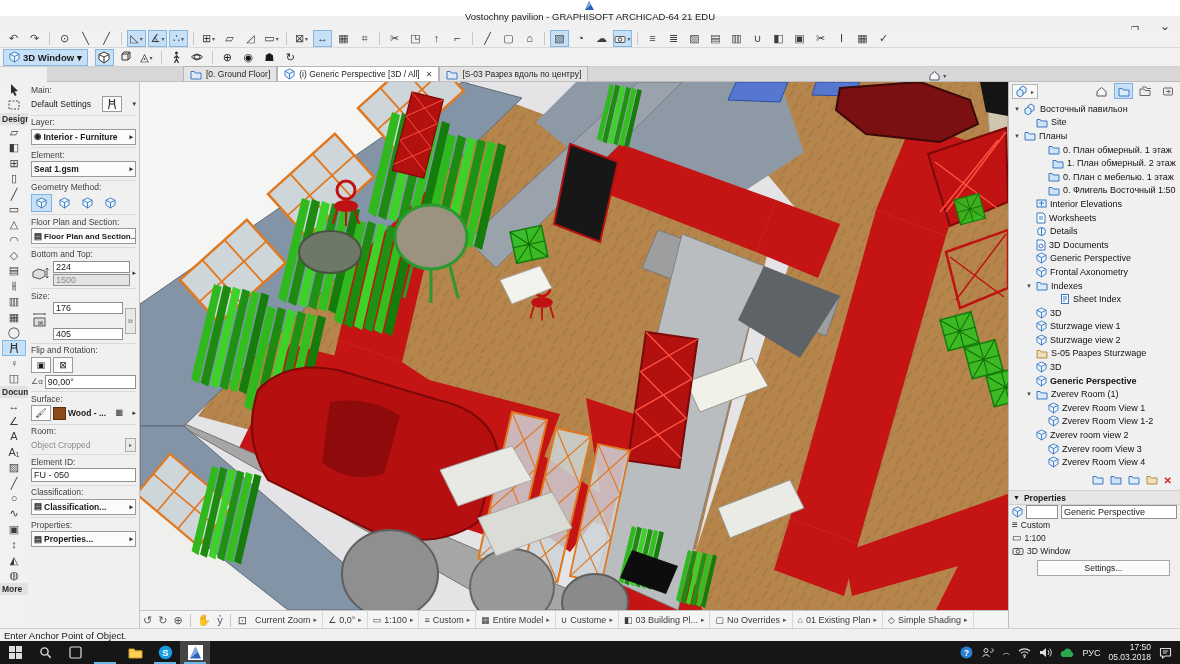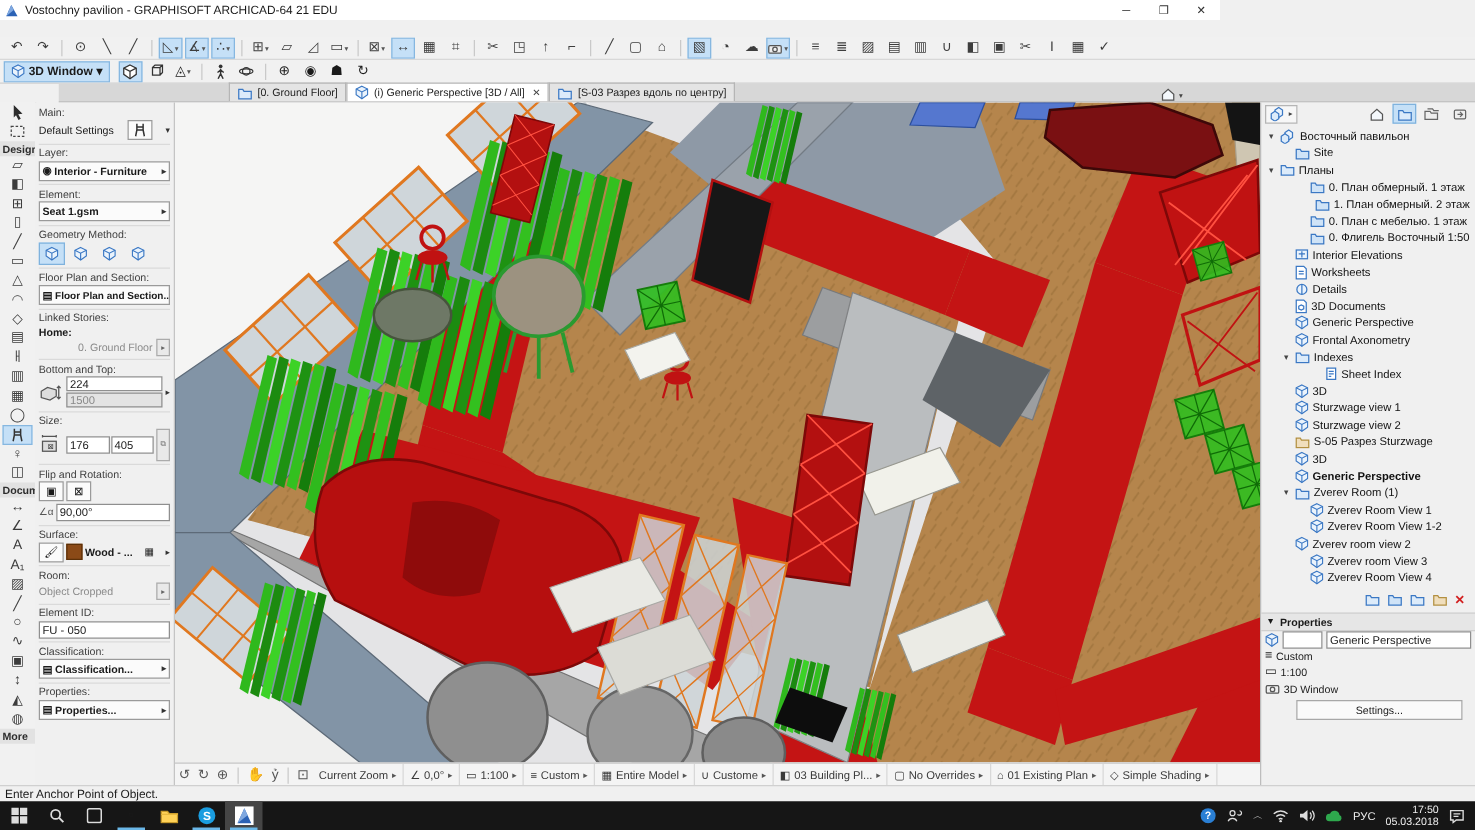--- a/index.html
+++ b/index.html
@@ -7,7 +7,7 @@
        font-family:"Liberation Sans",sans-serif;color:#1a1a1a;-webkit-font-smoothing:antialiased;}
   .abs{position:absolute;}
   
-  .titlebar{left:0;top:0;width:976px;height:16px;background:#fff;display:flex;align-items:center;font-size:9.5px;}
+  .titlebar{left:0;top:0;width:1180px;height:16px;background:#fff;display:flex;align-items:center;font-size:9.5px;flex-direction:column;}
   .titlebar .appic{width:11px;height:11px;margin:0 5px 0 4px;}
   .winbtns{margin-left:auto;display:flex;height:16px;}
   .winbtn{width:30px;height:16px;display:flex;align-items:center;justify-content:center;font-size:9px;color:#333;}

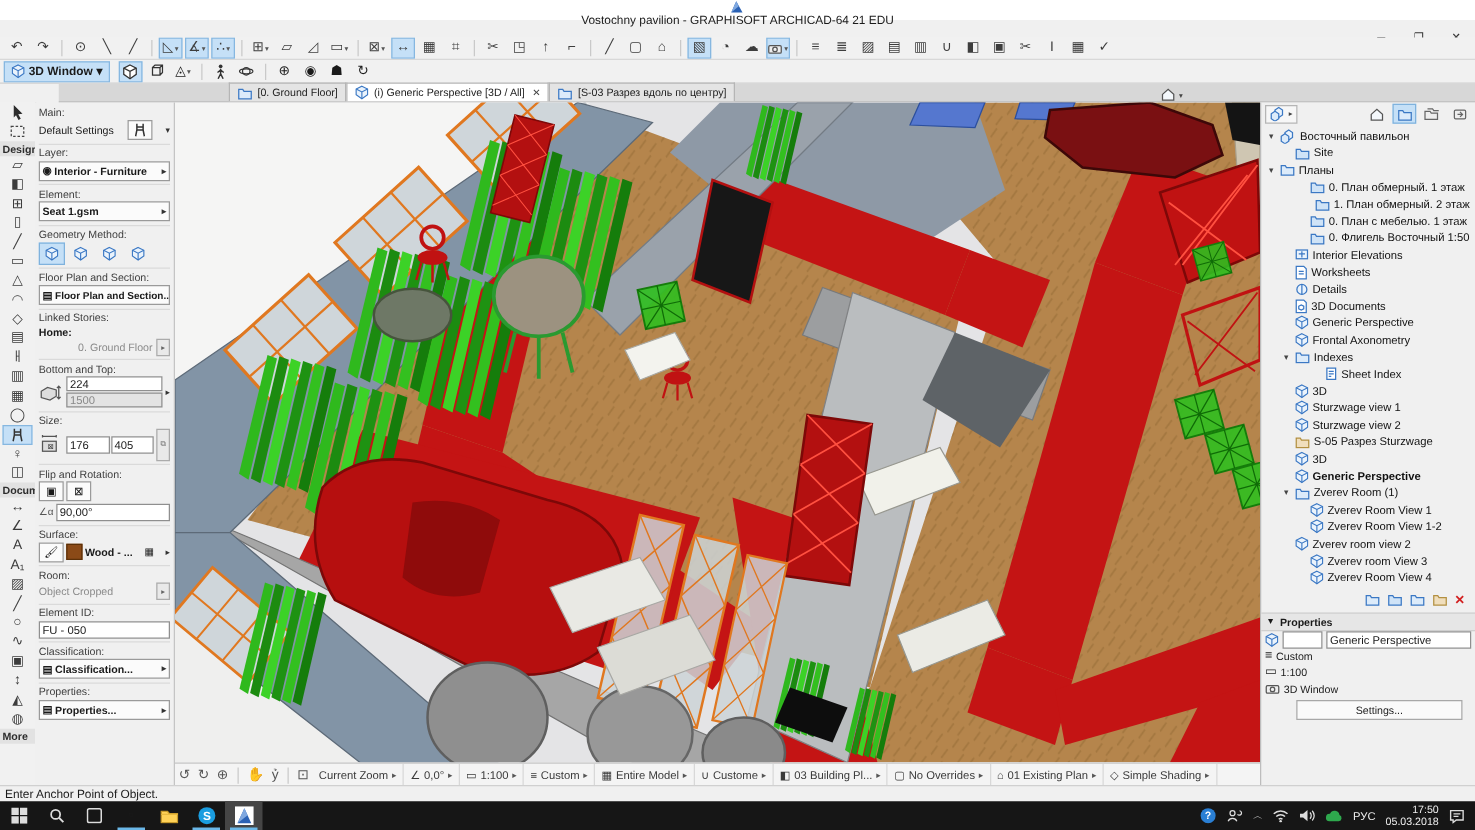--- a/index.html
+++ b/index.html
@@ -674,14 +674,6 @@
       </div>
     </div>
     <div class="sec">
-      <div class="slab">Linked Stories:</div>
-      <div style="font-weight:bold">Home:</div>
-      <div class="row" style="justify-content:flex-end;gap:3px">
-        <span class="grayt">0. Ground Floor</span>
-        <span class="arbox">▸</span>
-      </div>
-    </div>
-    <div class="sec">
       <div class="slab">Bottom and Top:</div>
       <div class="row">
         <span class="ic" id="ib-height">

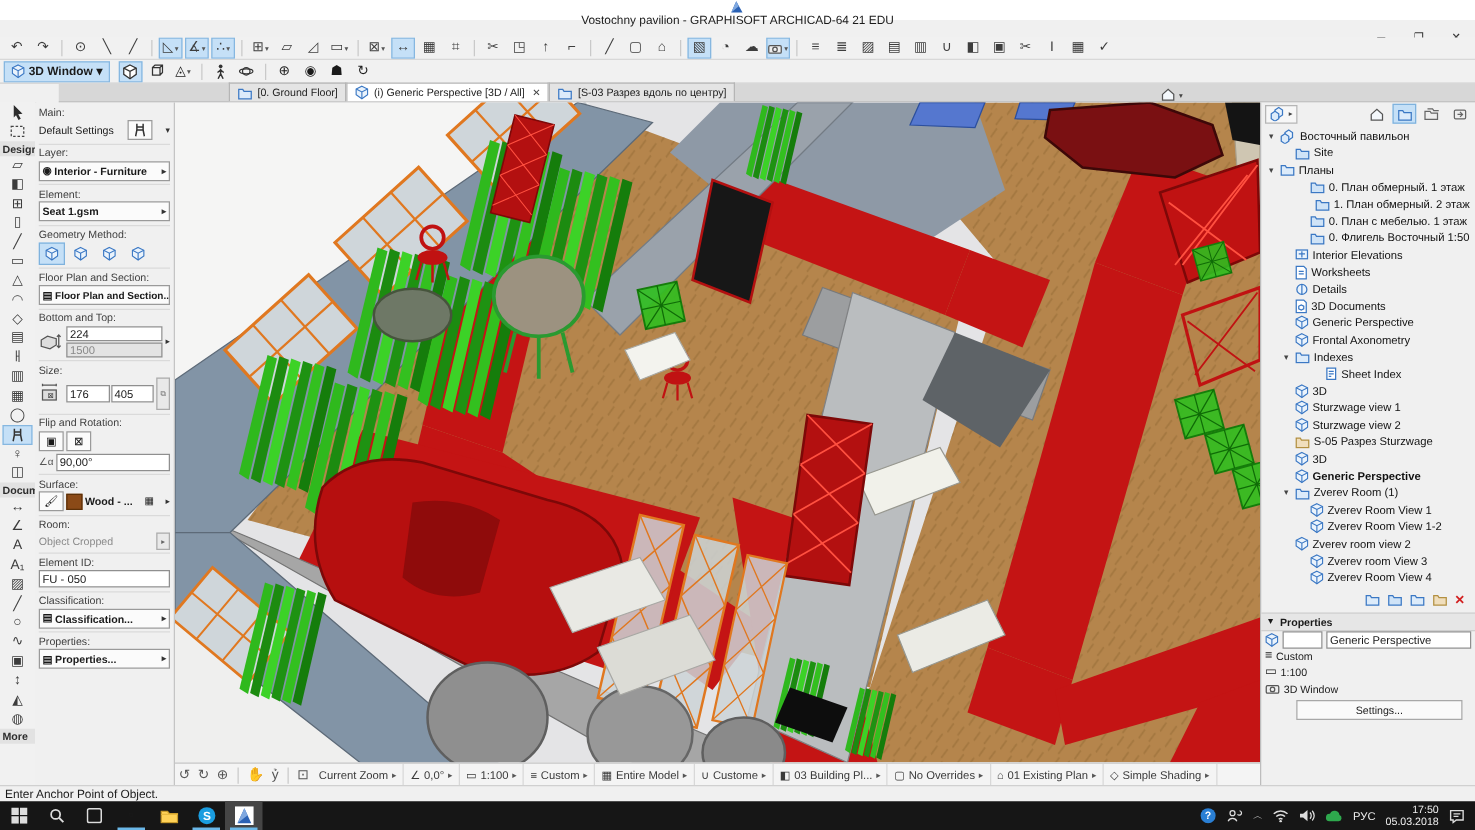--- a/index.html
+++ b/index.html
@@ -703,7 +703,7 @@
               <text x="7" y="12.5" font-size="6" fill="#333">⊠</text>
             </svg>
           </span>
-        <div style="flex:1;display:flex;flex-direction:row;gap:1px">
+        <div style="flex:1;display:flex;flex-direction:column;gap:14px">
           <div class="fld">
               <span>176</span>
             </div>

